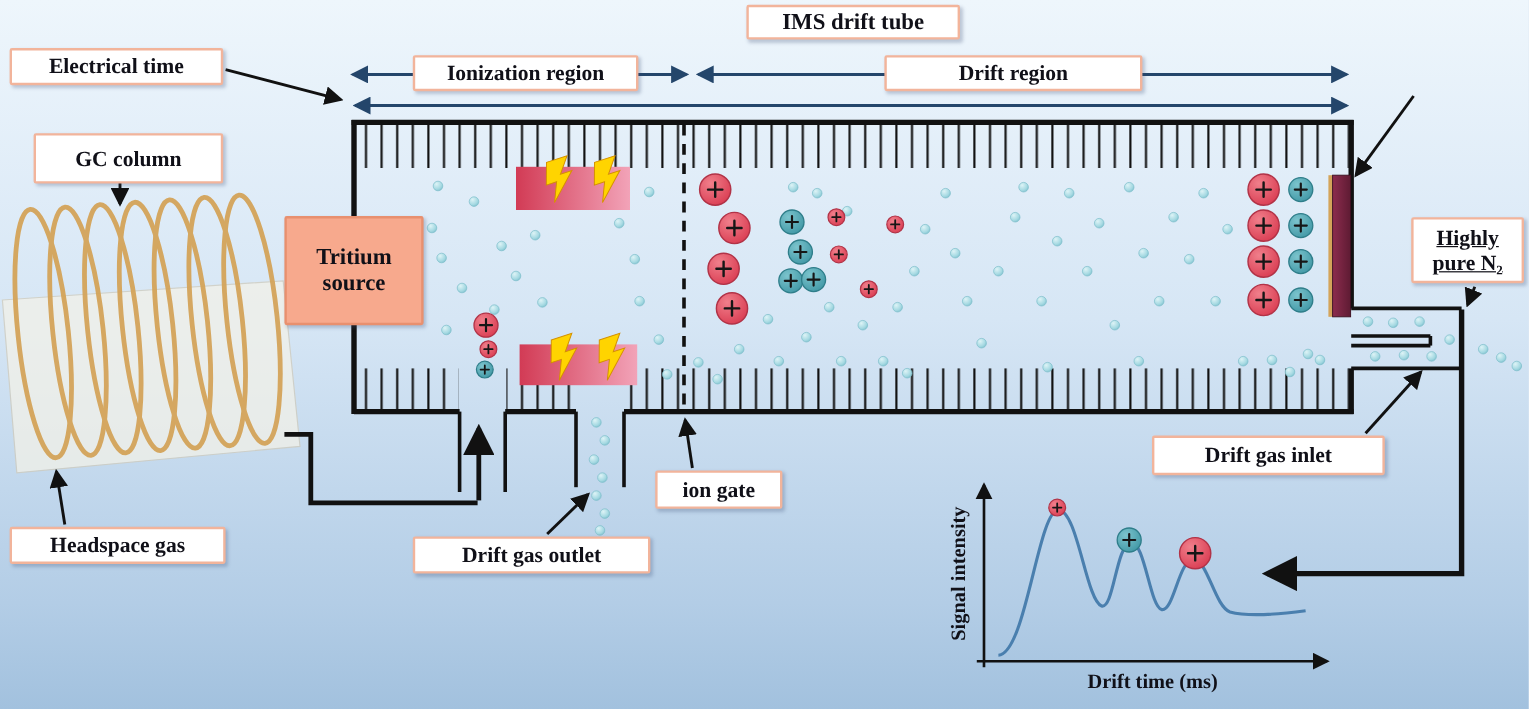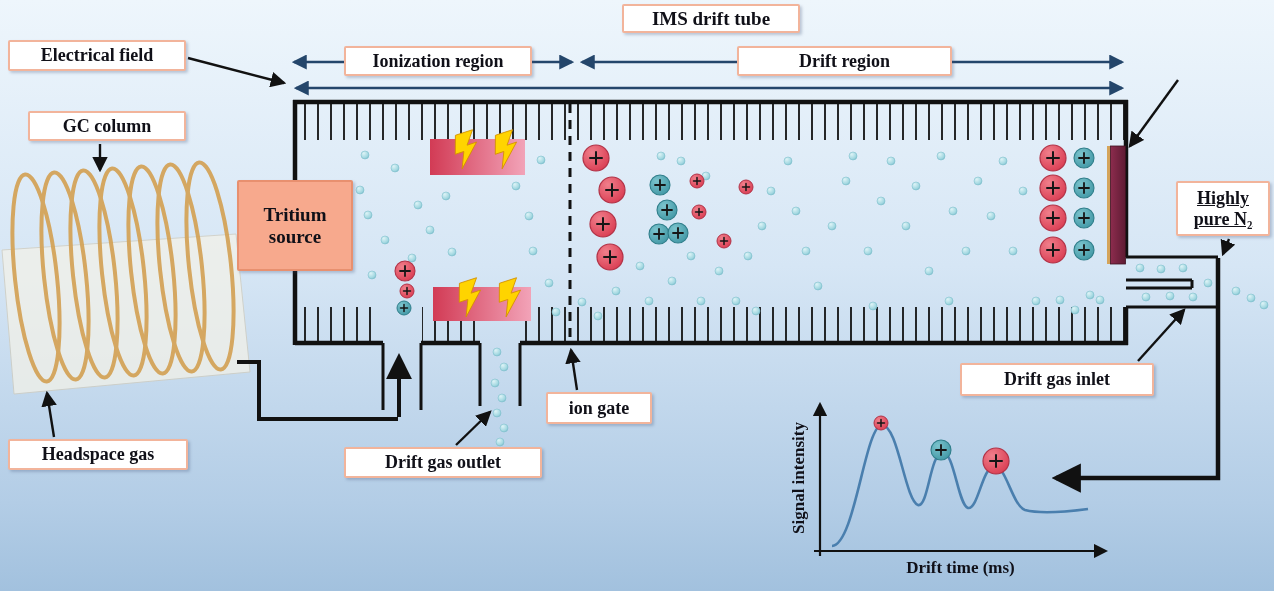--- a/index.html
+++ b/index.html
@@ -308,7 +308,7 @@
 
   <div class="label-box" style="left:622px;top:4px;width:178px;height:29px;font-size:19px;">IMS drift tube</div>
 
-  <div class="label-box" style="left:8px;top:40px;width:178px;height:31px;">Electrical field</div>
+  <div class="label-box" style="left:8px;top:40px;width:178px;height:31px;">Electrical time</div>
 
   <div class="label-box" style="left:344px;top:46px;width:188px;height:30px;">Ionization region</div>
 

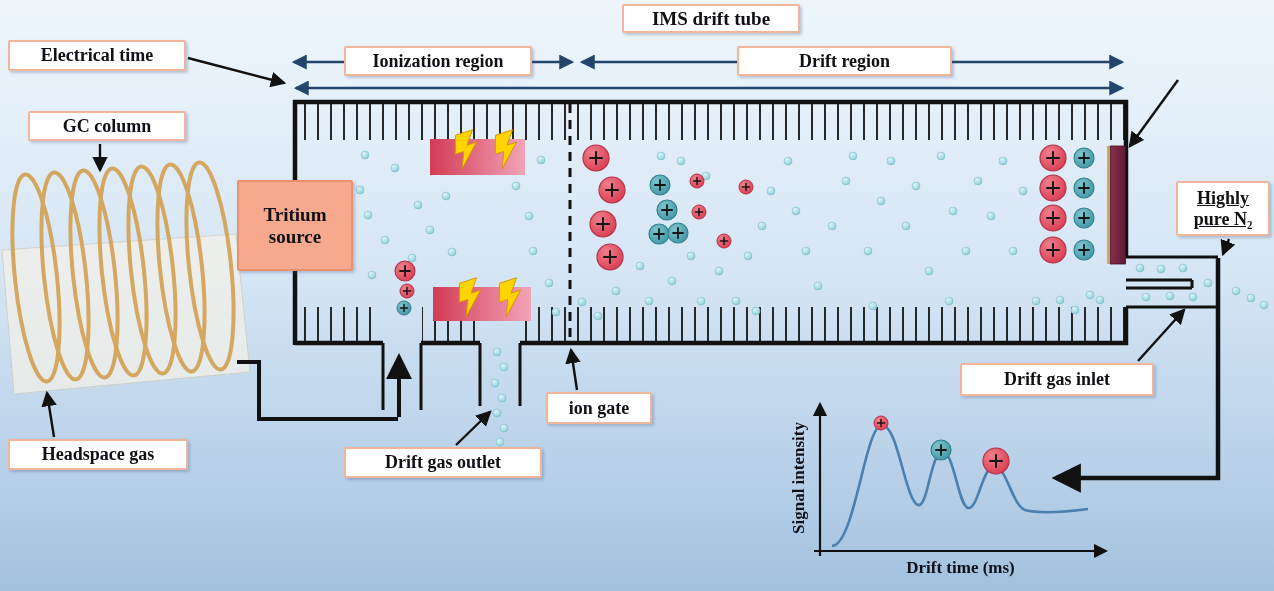--- a/index.html
+++ b/index.html
@@ -314,7 +314,7 @@
 
   <div class="label-box" style="left:737px;top:46px;width:215px;height:30px;">Drift region</div>
 
-  <div class="label-box" style="left:28px;top:111px;width:158px;height:30px;">GC column</div>
+  <div class="label-box" style="left:28px;top:111px;width:158px;height:42px;">GC column</div>
 
   <div class="label-box tritium" style="left:237px;top:180px;width:116px;height:91px;">Tritium source</div>
 

